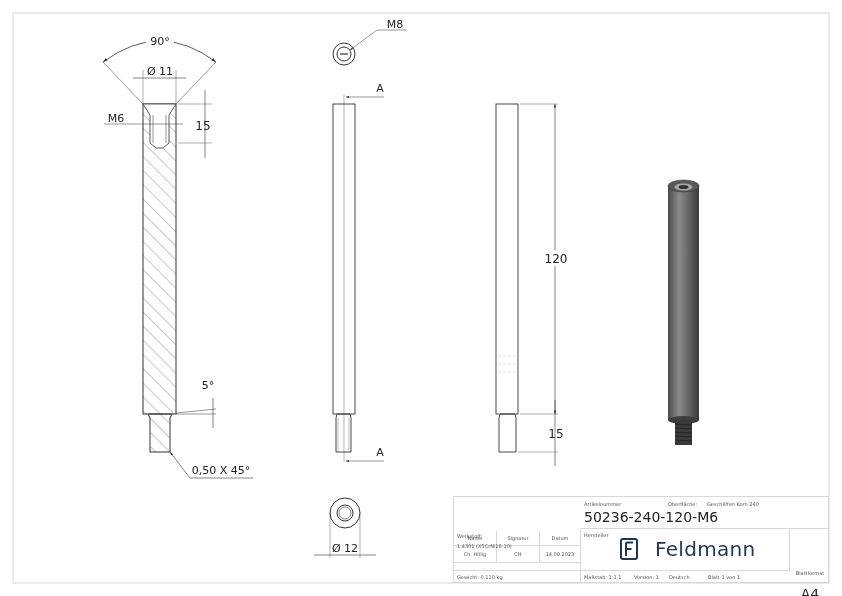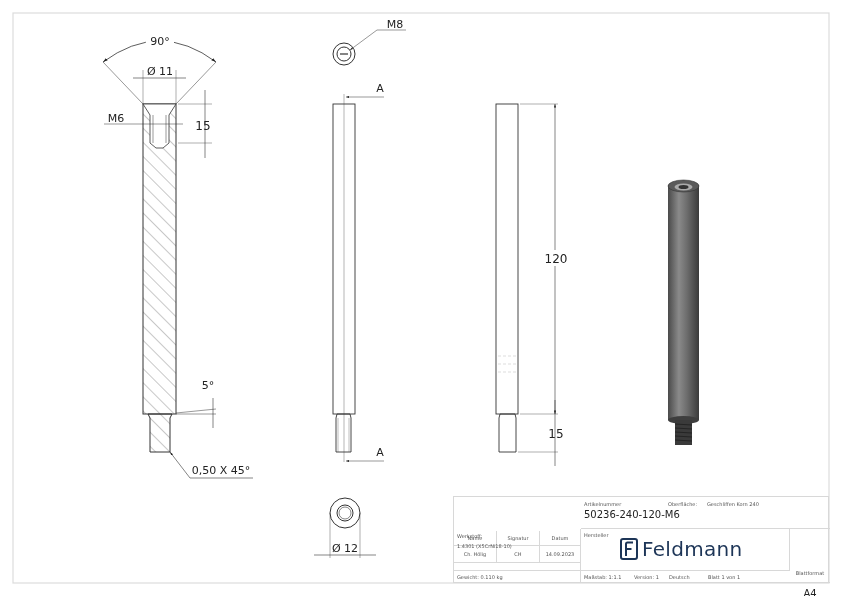--- a/index.html
+++ b/index.html
@@ -8,7 +8,7 @@
   .tb { position: absolute; font-family: "DejaVu Sans", sans-serif; color: #333; }
   .tb-cell { position: absolute; border-right: 1px solid #d8d8d8; border-bottom: 1px solid #d8d8d8; box-sizing: border-box; font-size: 5px; color: #555; padding: 2px 3px; }
   .center { text-align: center; display: flex; align-items: center; justify-content: center; margin-top: 34px; }
-  .big { font-size: 10px; color: #222; }
+  .big { font-size: 14px; color: #222; }
   .logo-text { font-size: 20px; color: #1d3557; letter-spacing: 0.3px; }
   .dim-text { font-family: "DejaVu Sans", sans-serif; fill: #222; }
 </style>

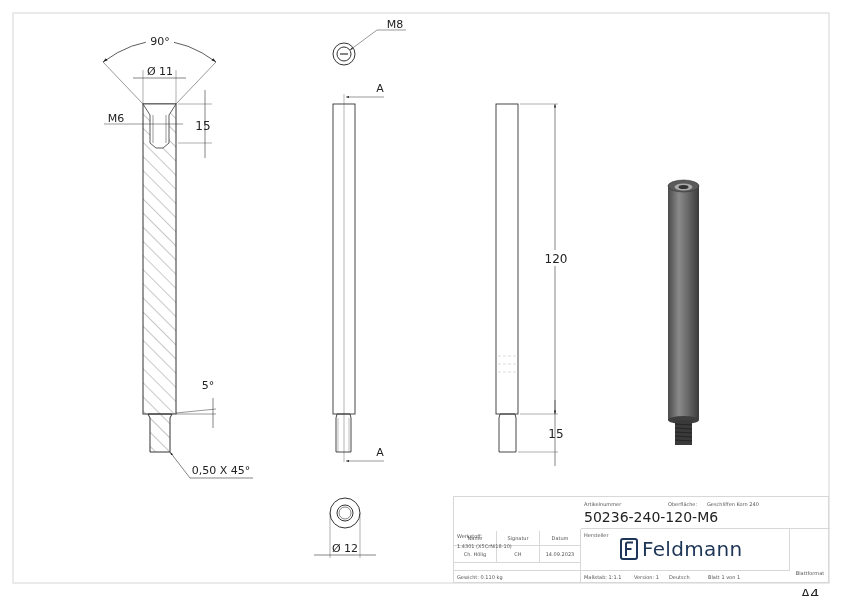--- a/index.html
+++ b/index.html
@@ -162,7 +162,7 @@
         <path d="M4,2 L16,2 Q18,2 18,4 L18,20 Q18,22 16,22 L4,22 Q2,22 2,20 L2,4 Q2,2 4,2 Z" fill="none" stroke="#1d3557" stroke-width="2"></path>
         <path d="M7,19 L7,7 Q7,5.5 8.5,5.5 L14,5.5 M7,12 L12.5,12" fill="none" stroke="#1d3557" stroke-width="2"></path>
       </svg>
-      <span class="logo-text" style="margin-left:3px;text-align:right;">Feldmann</span>
+      <span class="logo-text" style="margin-left:16px;text-align:right;">Feldmann</span>
     </div>
   </div>
 

